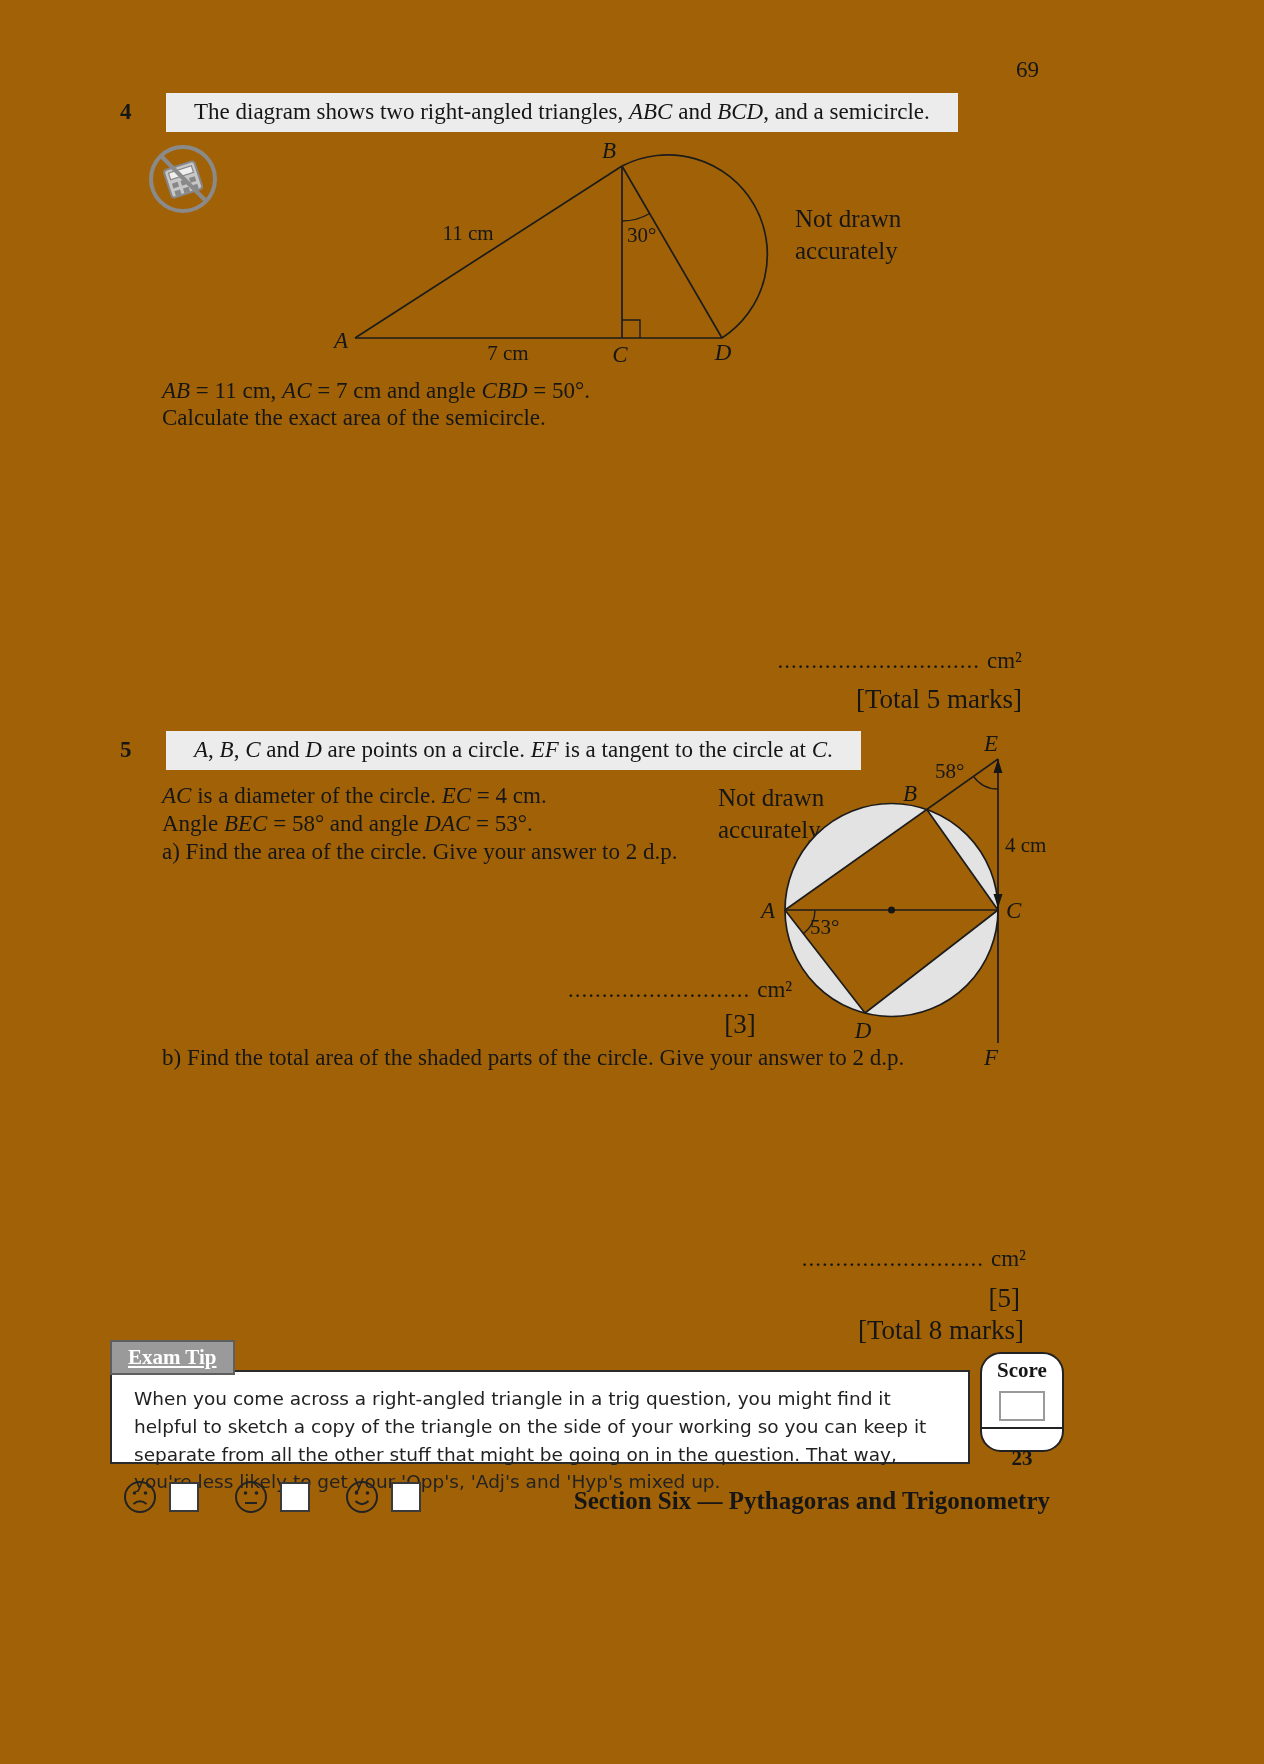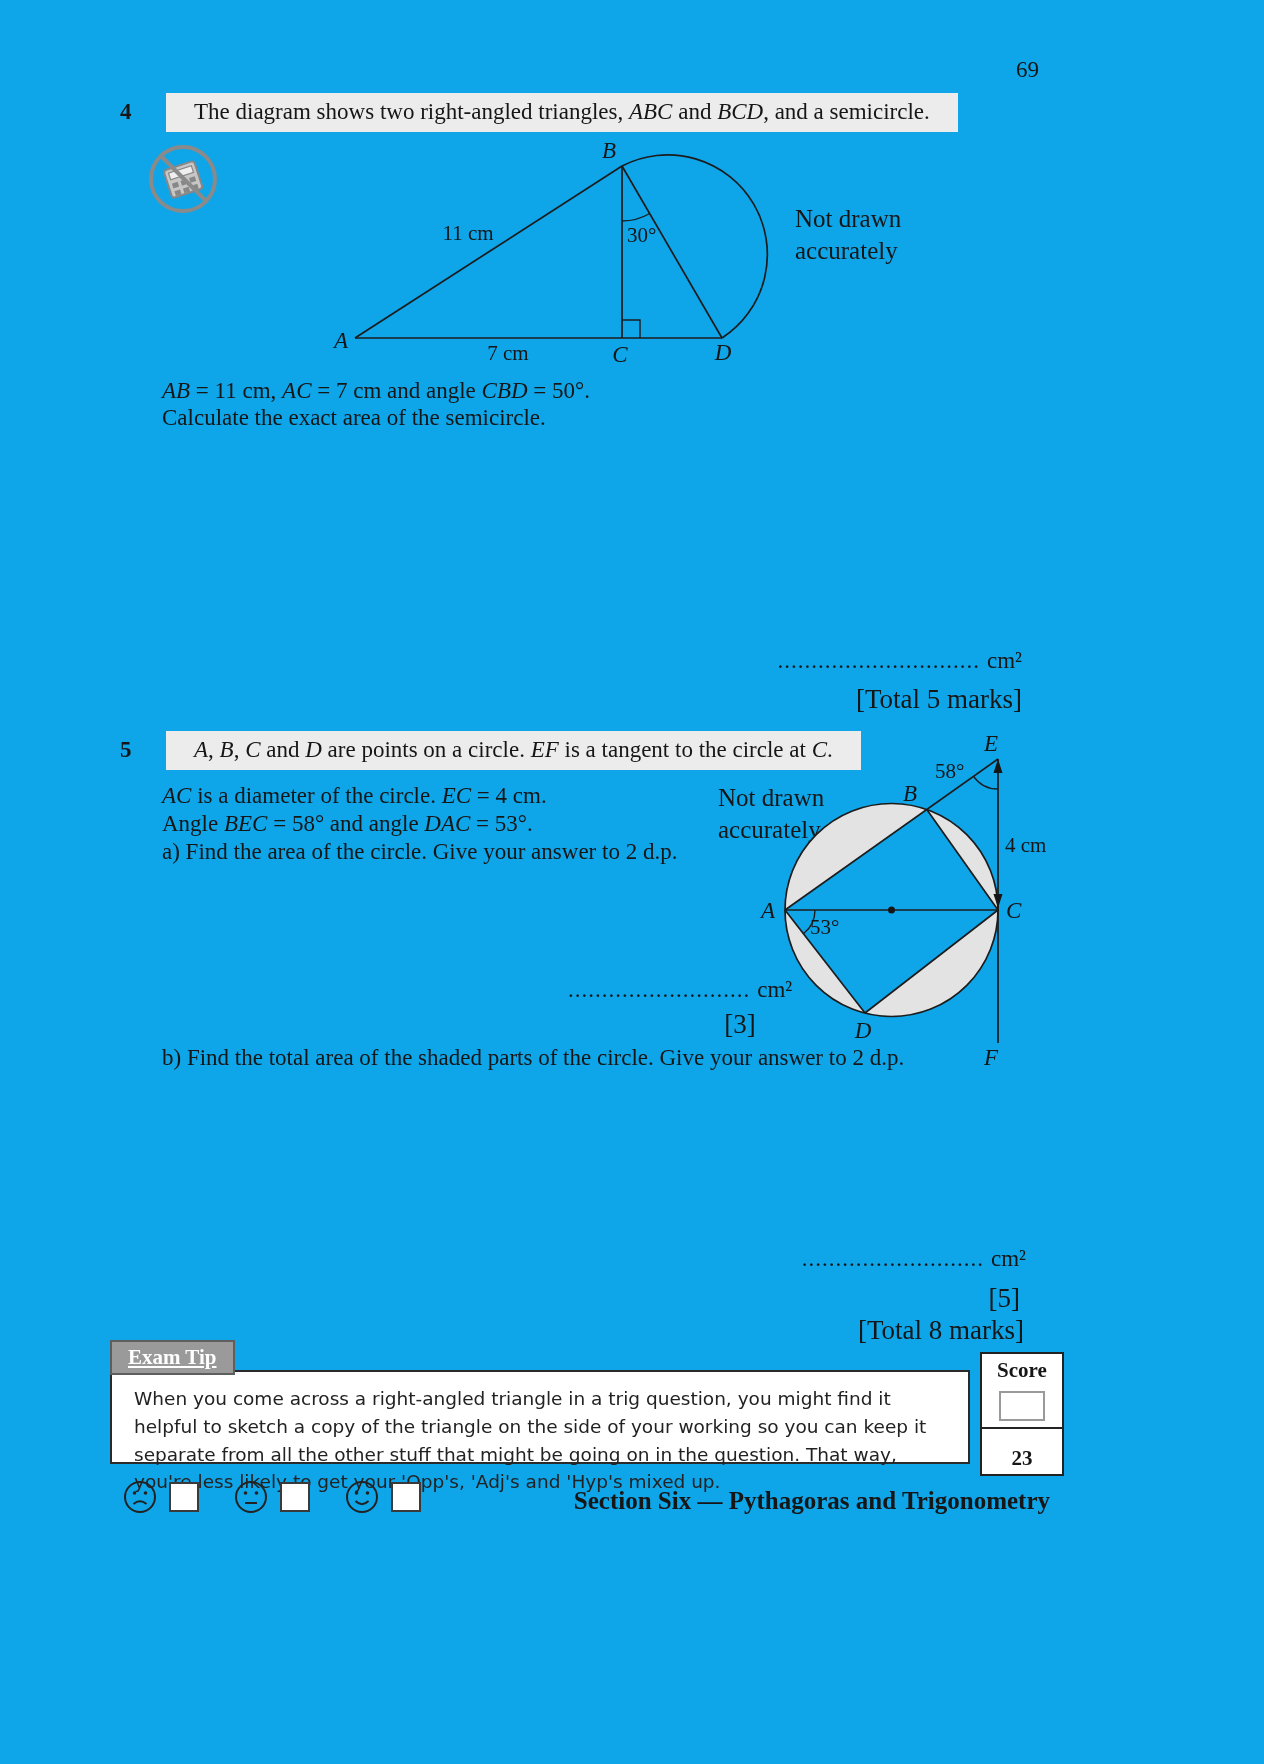--- a/index.html
+++ b/index.html
@@ -4,7 +4,7 @@
 <style>
   * { margin:0; padding:0; box-sizing:border-box; }
   html,body { background:#fff; }
-  .page { position:relative; width:1264px; height:1764px; background:#0ea5e9;
+  .page { position:relative; width:1264px; height:1764px; background:#a16207;
           font-family:"Liberation Serif", serif; color:#161616; overflow:hidden; }
   .abs { position:absolute; }
   .txt { font-size:23px; line-height:1.25; white-space:nowrap; }

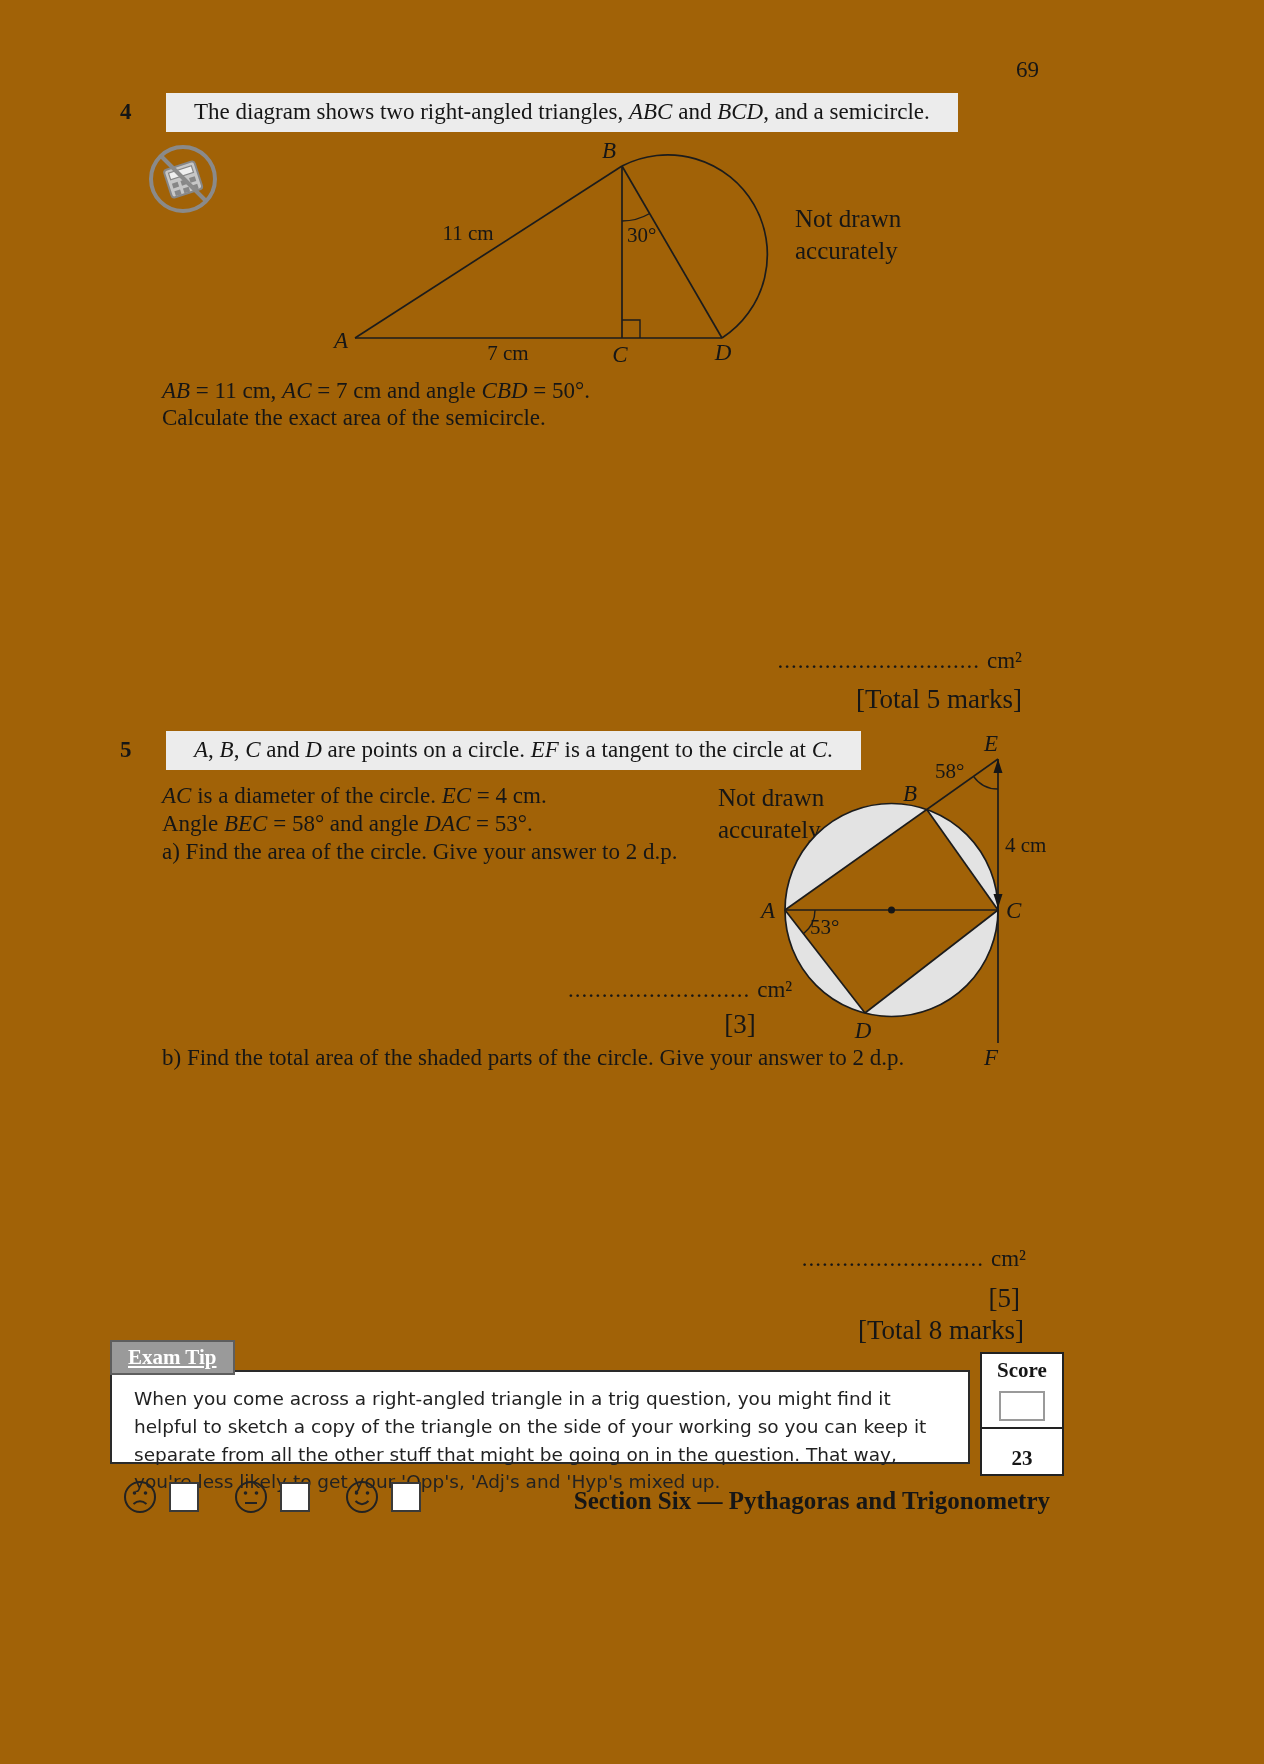--- a/index.html
+++ b/index.html
@@ -163,7 +163,7 @@
   </div>
   <div class="abs tiptab" style="left:110px; top:1340px;text-decoration:underline;">Exam Tip</div>
 
-  <div class="abs scorebox" style="left:980px; top:1352px; width:84px; height:124px;">
+  <div class="abs scorebox" style="left:980px; top:1352px; width:84px; height:100px;border-radius:21px;">
     <div class="score-label">Score</div>
     <div class="score-input"></div>
     <div class="score-total">23</div>

